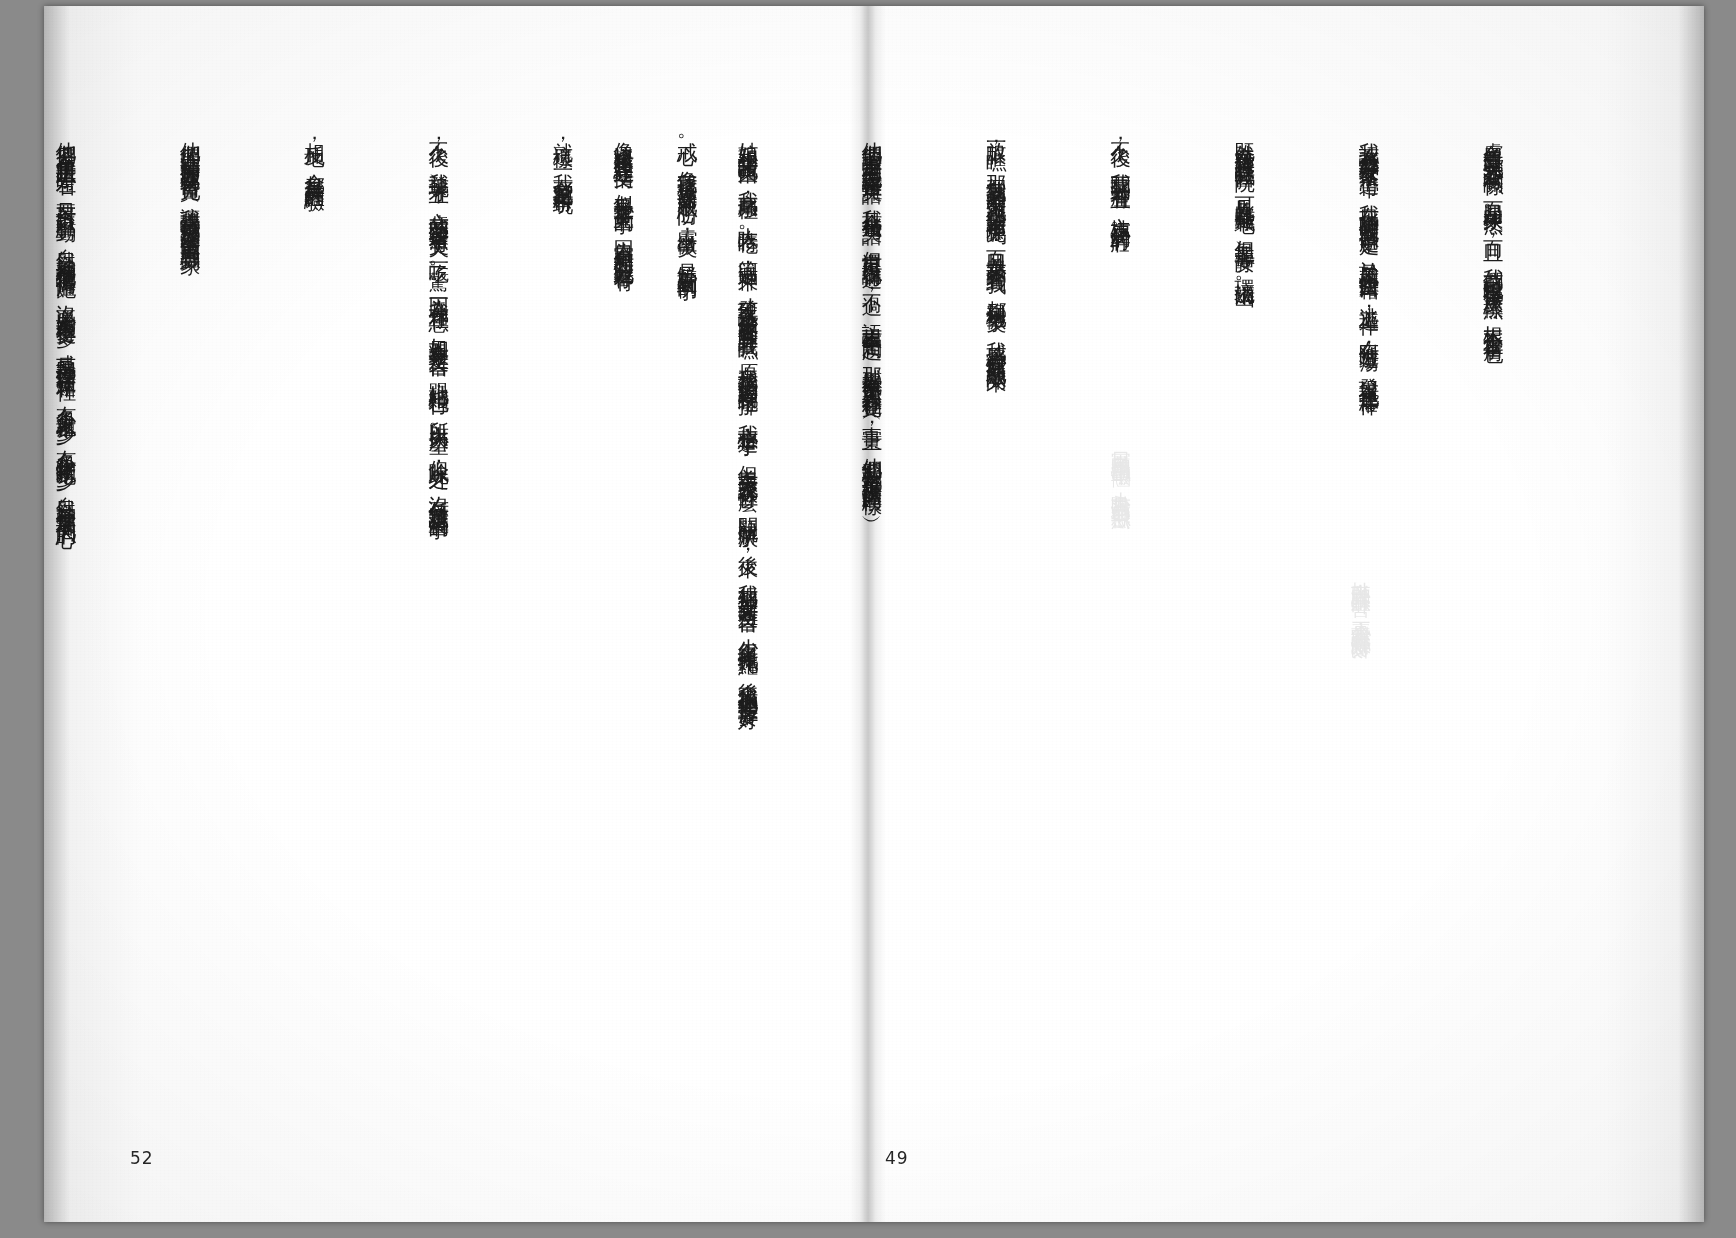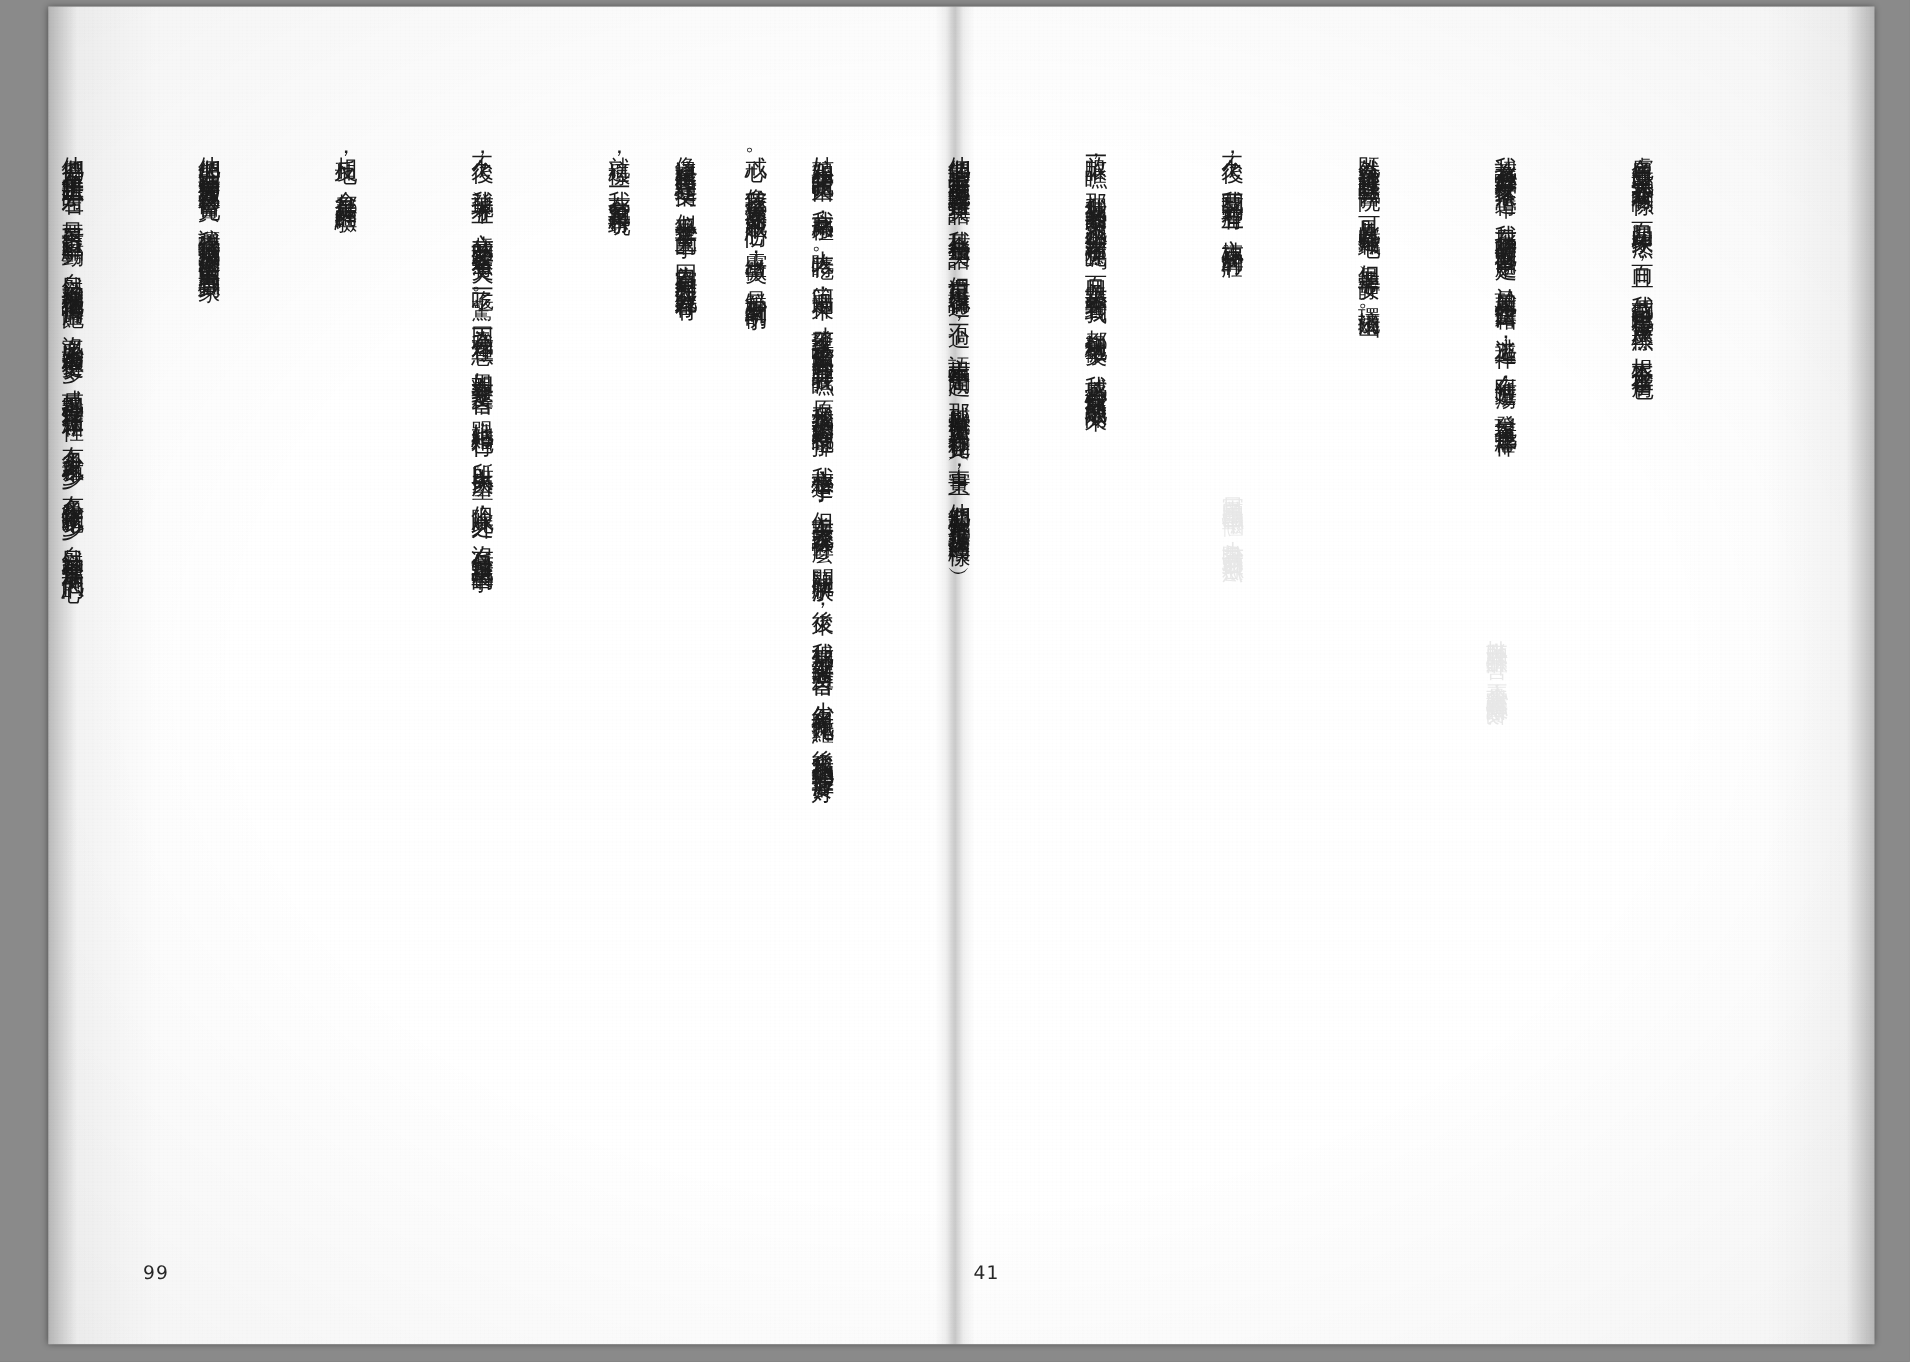--- a/index.html
+++ b/index.html
@@ -182,7 +182,7 @@
     <div class="grain"></div>
   </div>
 
-  <div class="folio folio-left">99</div>
+  <div class="folio folio-left">52</div>
   <div class="folio folio-right">41</div>
 </div>
 

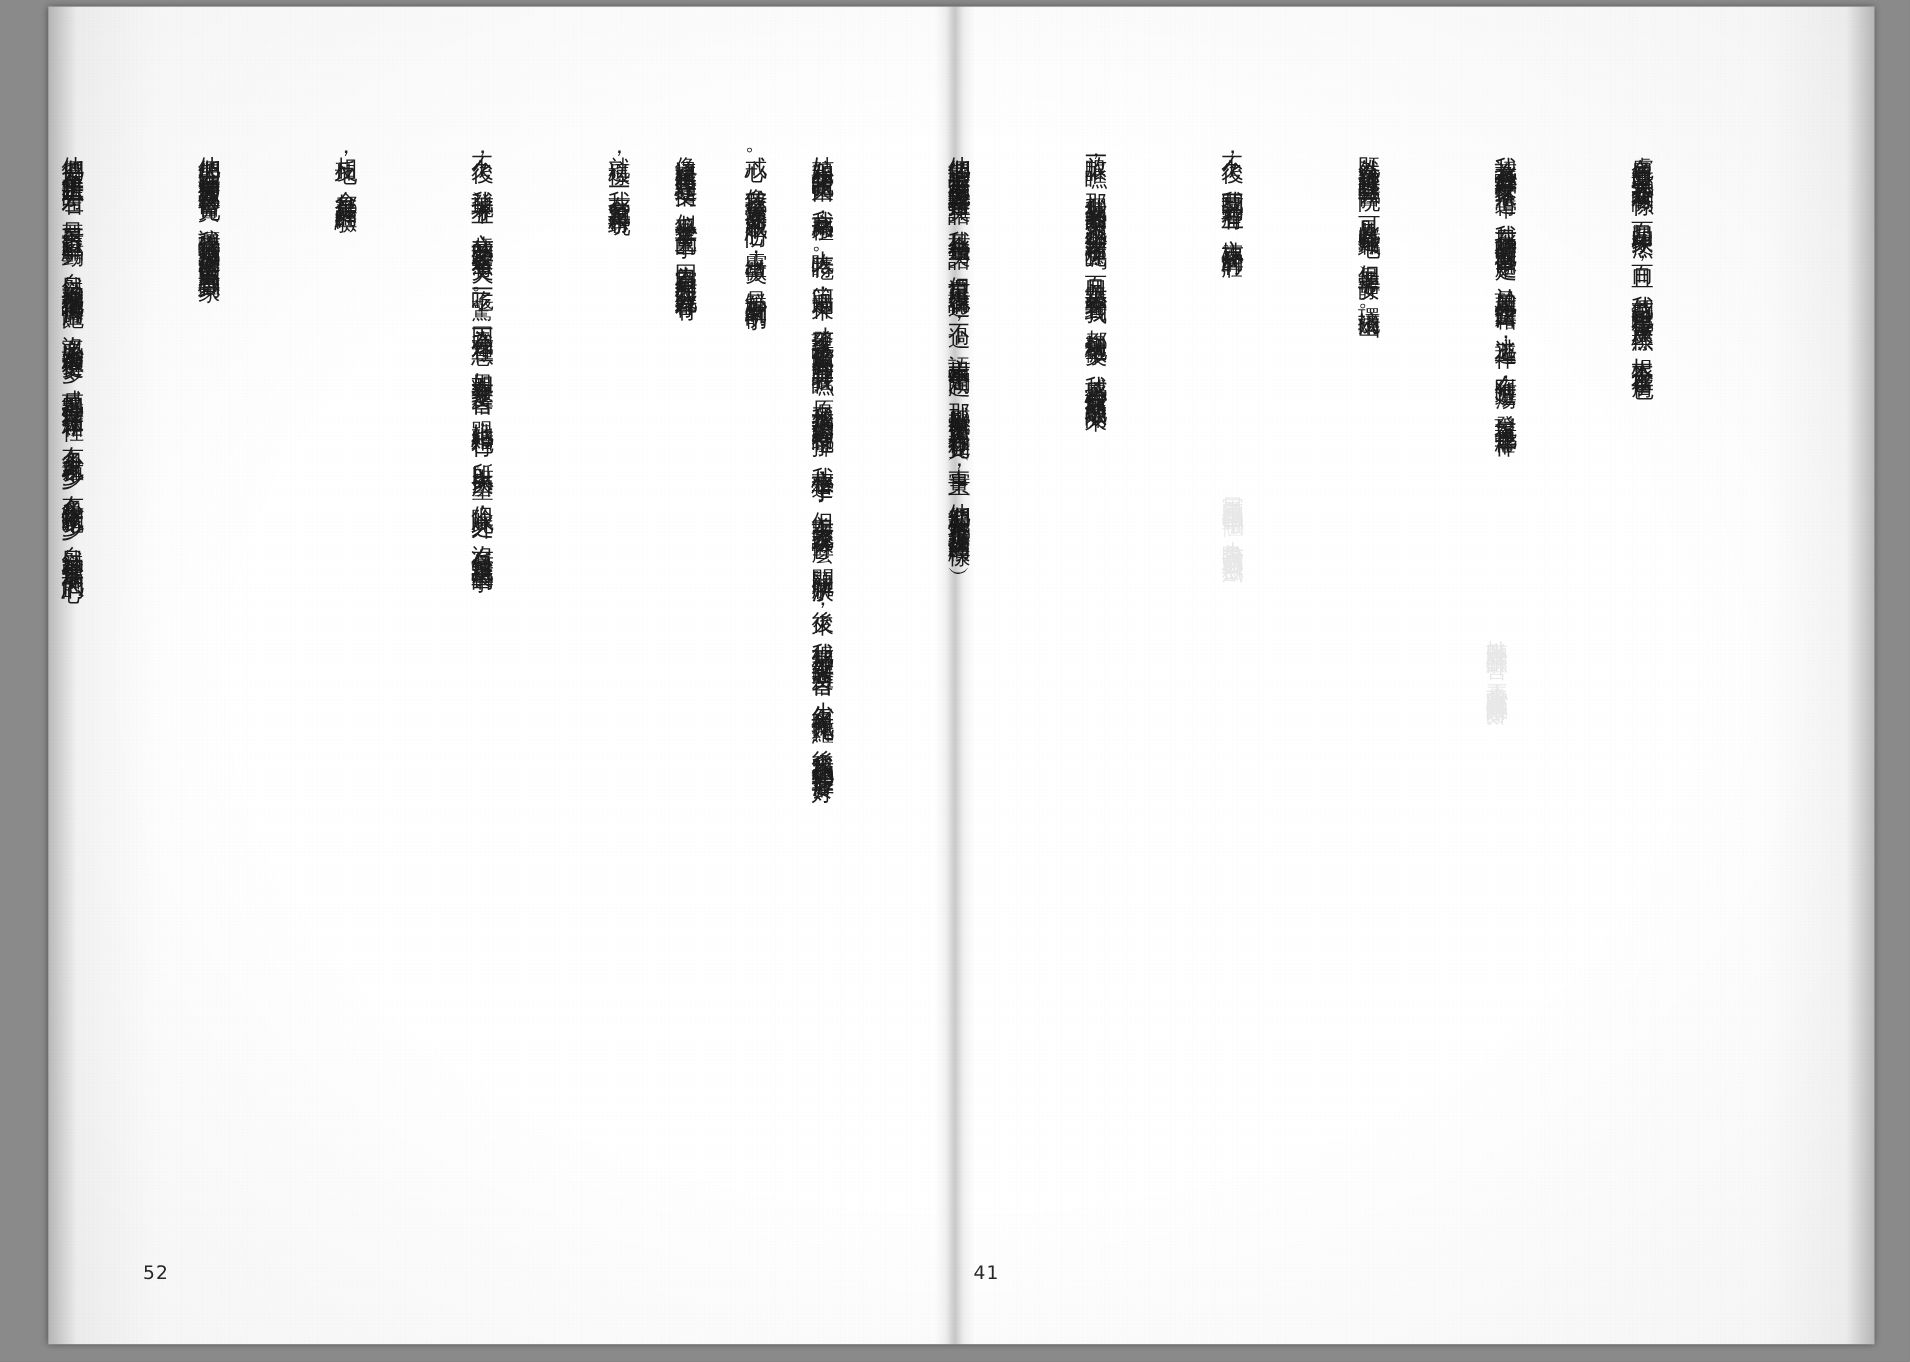--- a/index.html
+++ b/index.html
@@ -183,7 +183,7 @@
   </div>
 
   <div class="folio folio-left">52</div>
-  <div class="folio folio-right">41</div>
+  <div class="folio folio-right">49</div>
 </div>
 
 </body></html>

